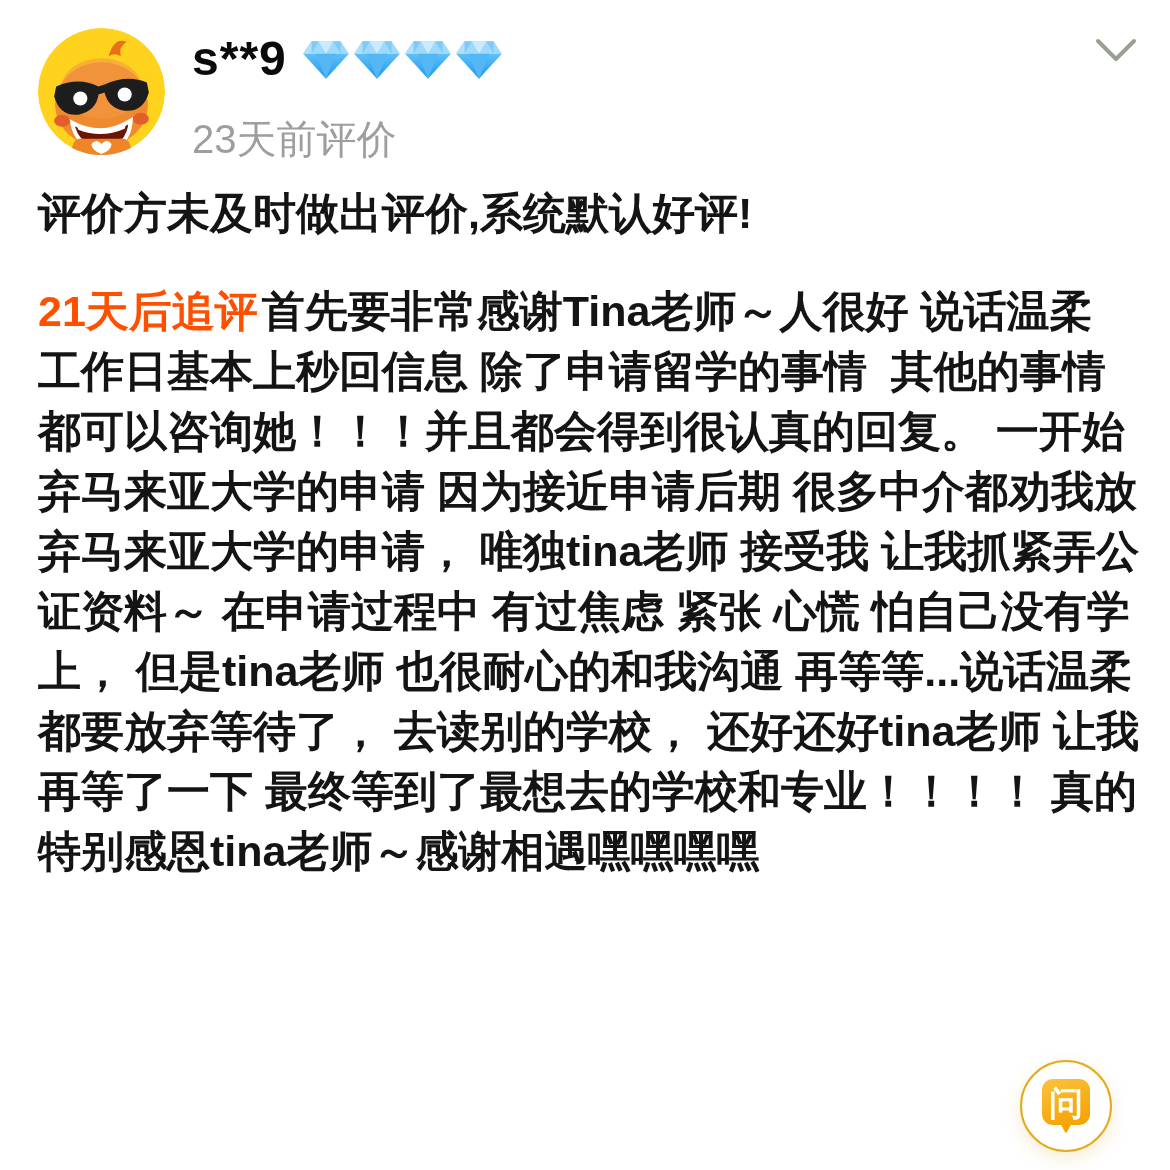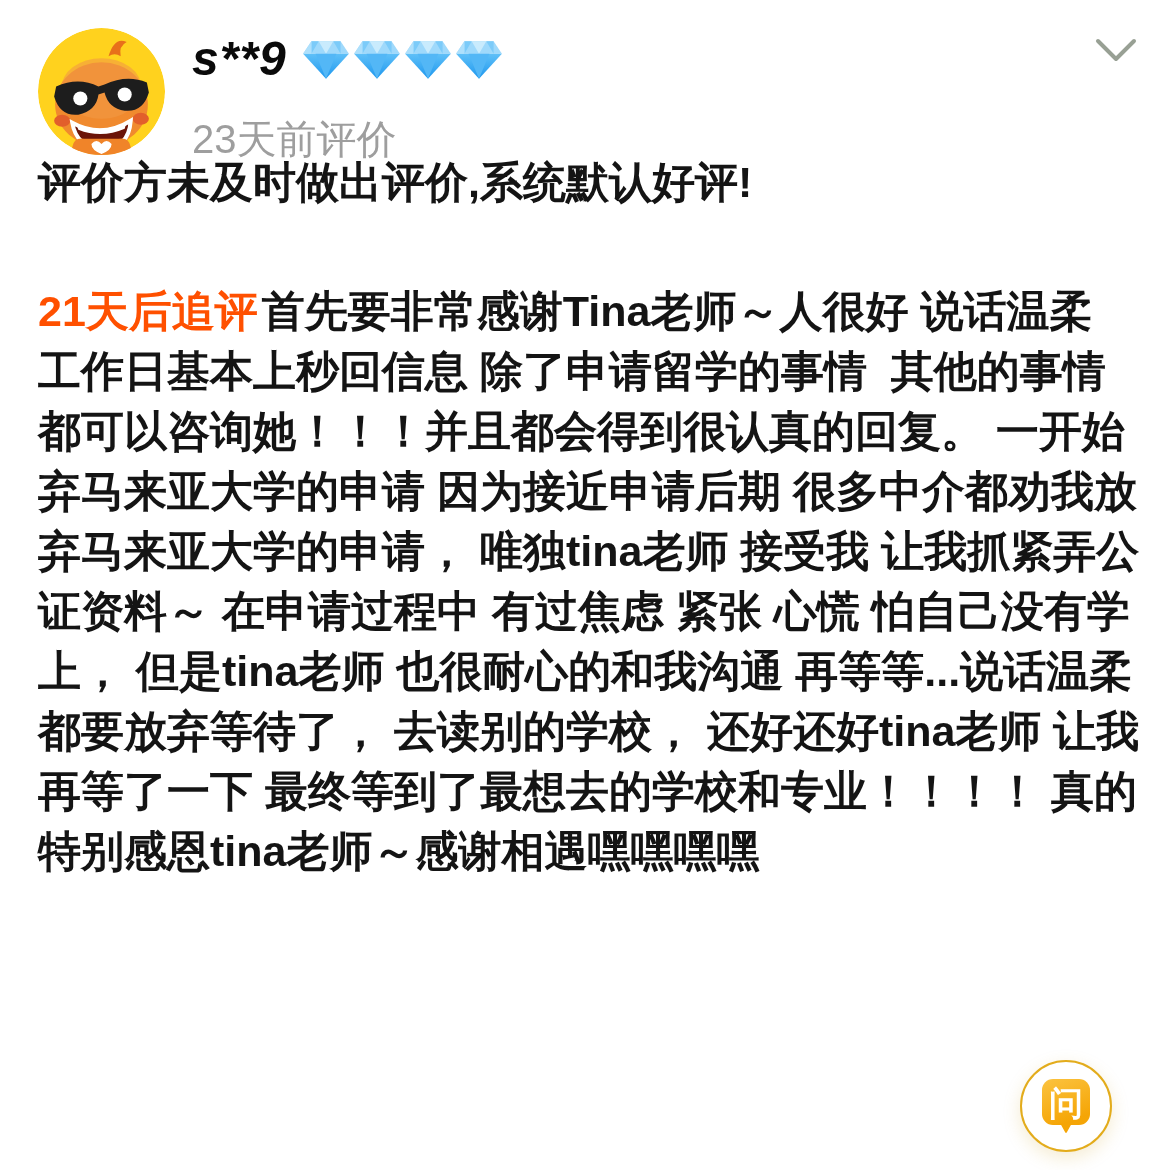--- a/index.html
+++ b/index.html
@@ -9,7 +9,7 @@
   }
   
   .avatar{position:absolute;left:38px;top:28px;width:127px;height:127px;border-radius:50%;overflow:hidden;}
-  .name-row{position:absolute;left:192px;top:26px;height:64px;display:flex;align-items:center;font-style:italic;}
+  .name-row{position:absolute;left:192px;top:26px;height:64px;display:flex;align-items:center;}
   .username{font-size:48px;font-weight:700;color:#0a0a0a;letter-spacing:1px;}
   .badges{display:flex;align-items:center;margin-left:14px;gap:1px;}
   .badges svg{display:block;}

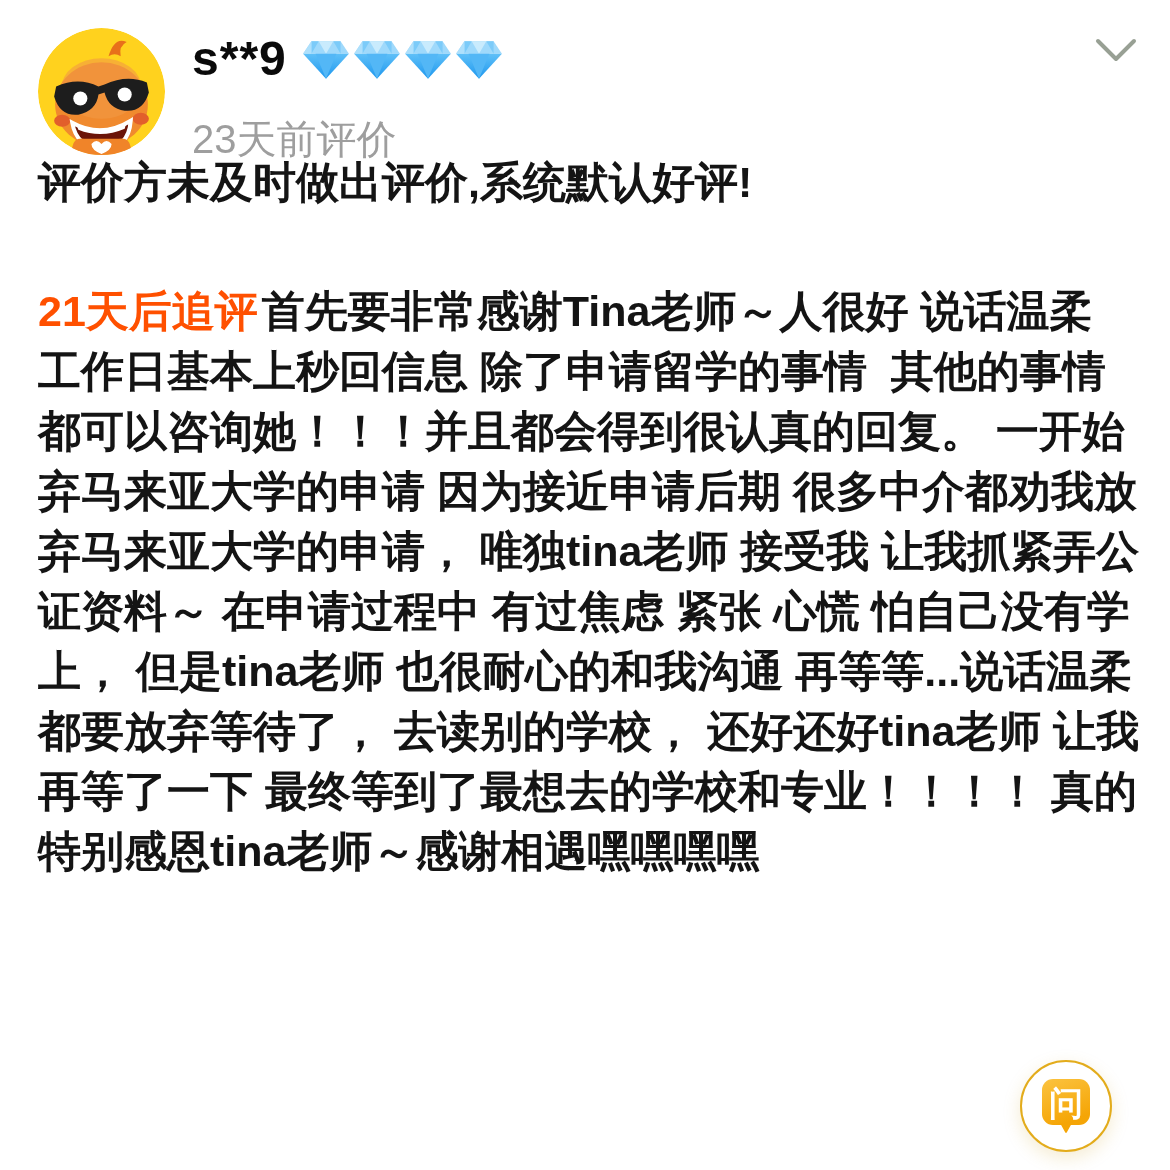--- a/index.html
+++ b/index.html
@@ -17,7 +17,7 @@
   .chevron{position:absolute;left:1094px;top:36px;width:44px;height:30px;cursor:pointer;}
   
   .first-review{
-    position:absolute;left:38px;top:152px;width:1110px;
+    position:absolute;left:38px;top:183px;width:1110px;
     font-size:43px;line-height:60px;font-weight:600;color:#141414;white-space:pre-wrap;
   }
   .followup{position:absolute;left:38px;top:281px;width:1115px;}

